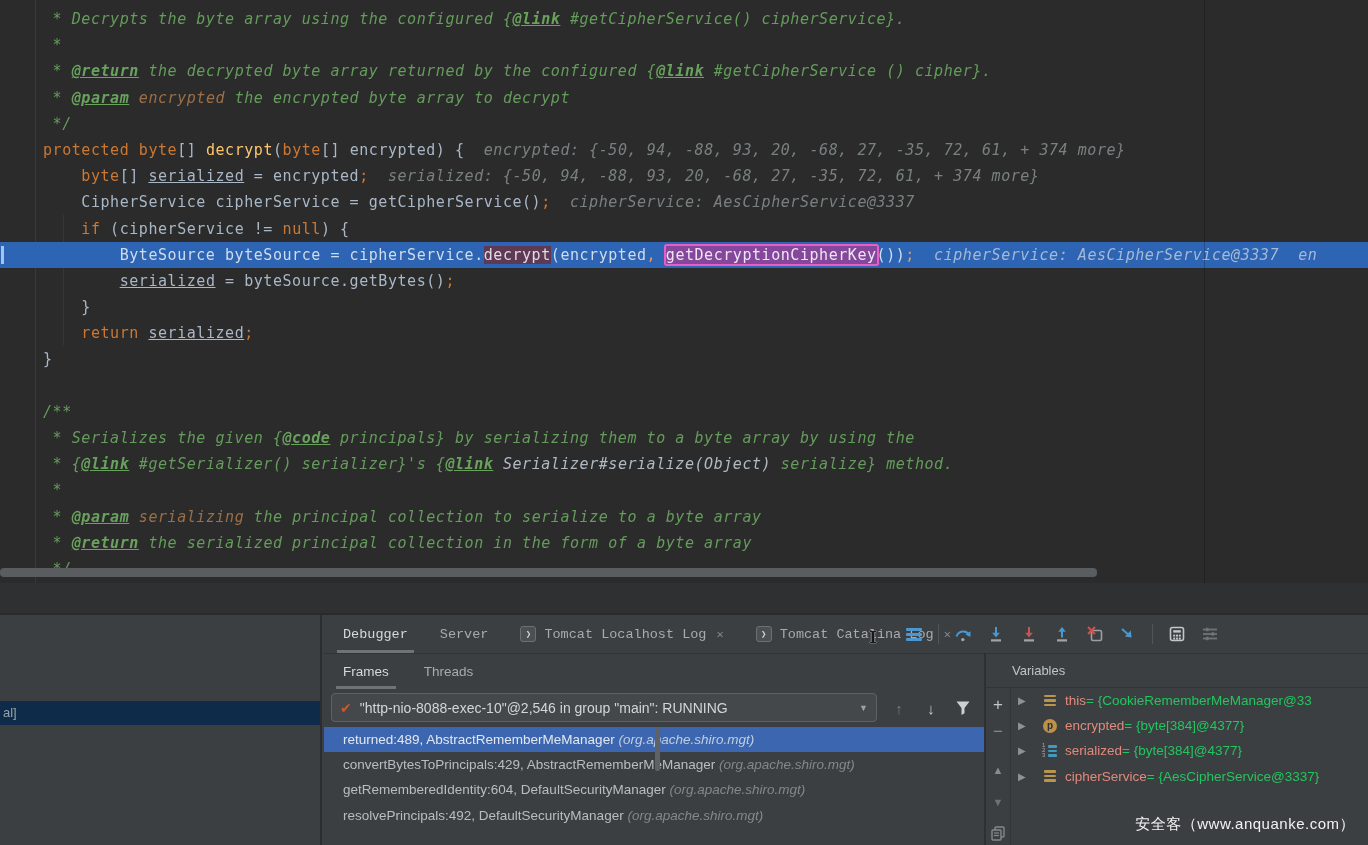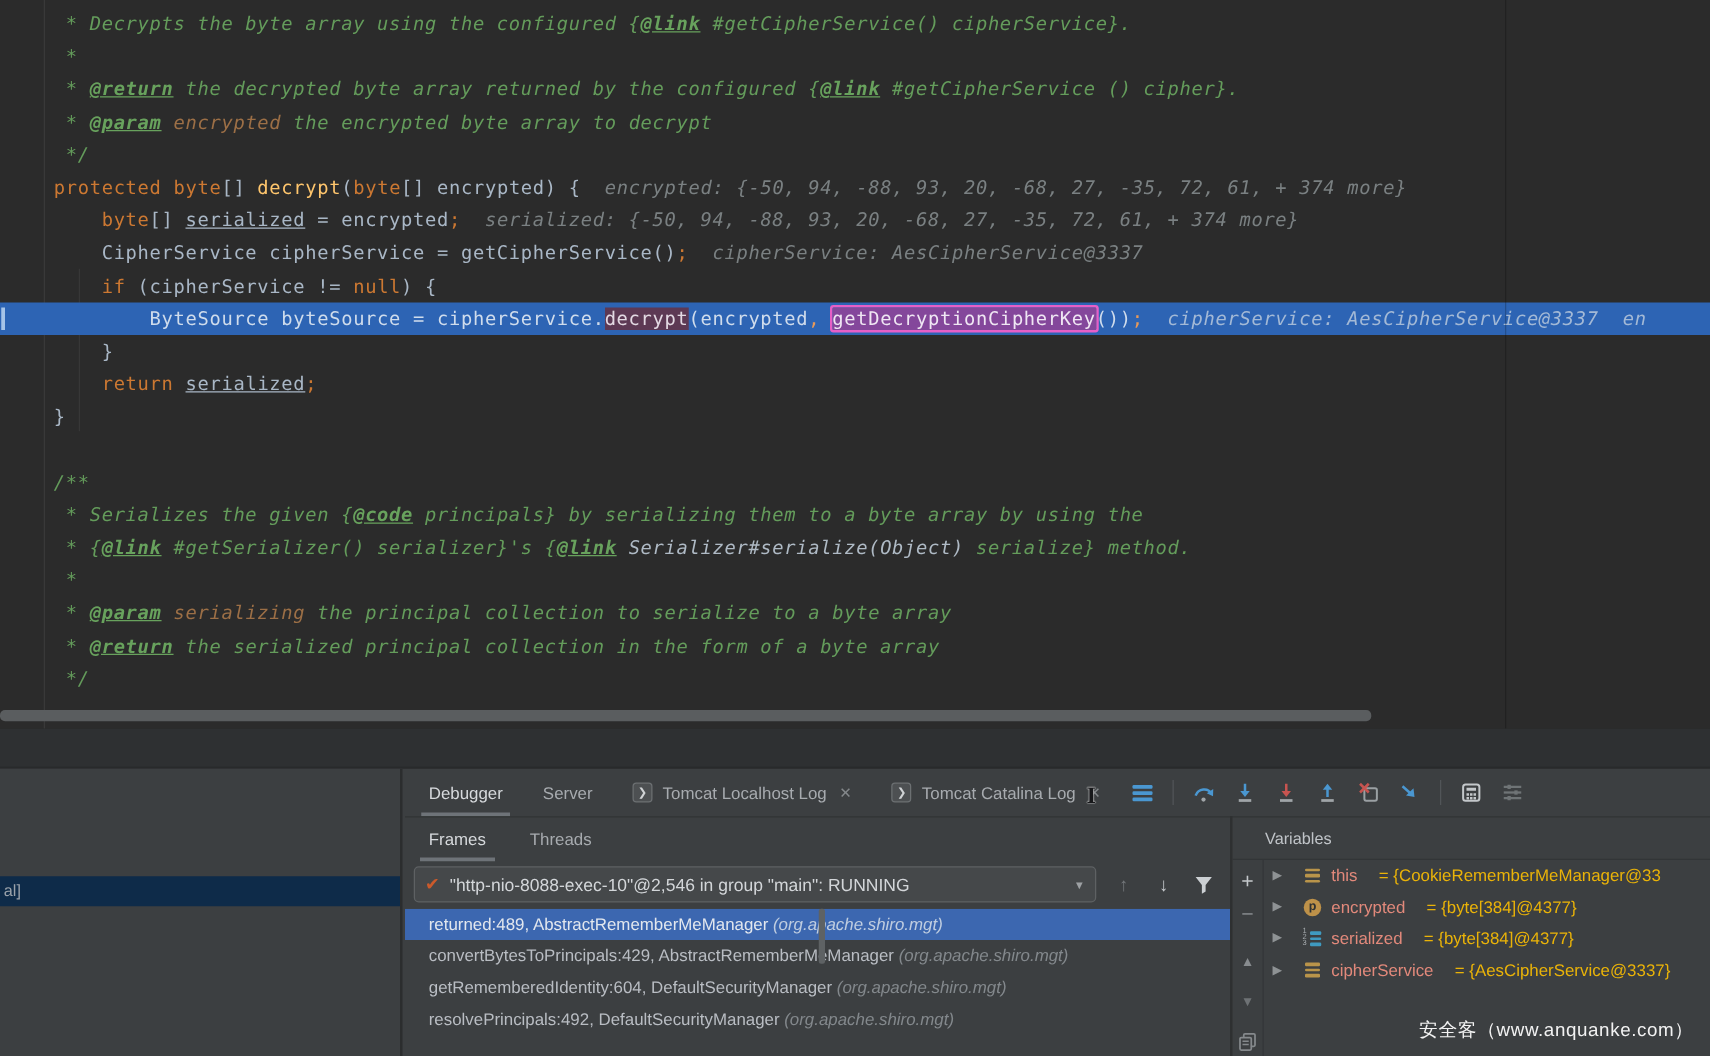--- a/index.html
+++ b/index.html
@@ -127,6 +127,7 @@
         <div class="line"><span class="sg-pln">    CipherService cipherService = getCipherService()</span><span class="sg-pct">;</span><span class="sg-hint">  cipherService: AesCipherService@3337</span></div>
         <div class="line"><span class="sg-pln">    </span><span class="sg-kw">if</span><span class="sg-pln"> (cipherService != </span><span class="sg-kw">null</span><span class="sg-pln">) {</span></div>
         <div class="line exec"><span class="sg-pln">        ByteSource byteSource = cipherService.</span><span class="sg-execm">decrypt</span><span class="sg-pln">(encrypted</span><span class="sg-pct">,</span><span class="sg-pln"> </span><span class="sg-keyhl">getDecryptionCipherKey</span><span class="sg-pln">())</span><span class="sg-pct">;</span><span class="sg-hint">  cipherService: AesCipherService@3337  en</span></div>
+        <div class="line"><span class="sg-pln">        </span><span class="sg-und">serialized</span><span class="sg-pln"> = byteSource.getBytes()</span><span class="sg-pct">;</span></div>
         <div class="line"><span class="sg-pln">    }</span></div>
         <div class="line"><span class="sg-pln">    </span><span class="sg-kw">return</span><span class="sg-pln"> </span><span class="sg-und">serialized</span><span class="sg-pct">;</span></div>
         <div class="line"><span class="sg-pln">}</span></div>

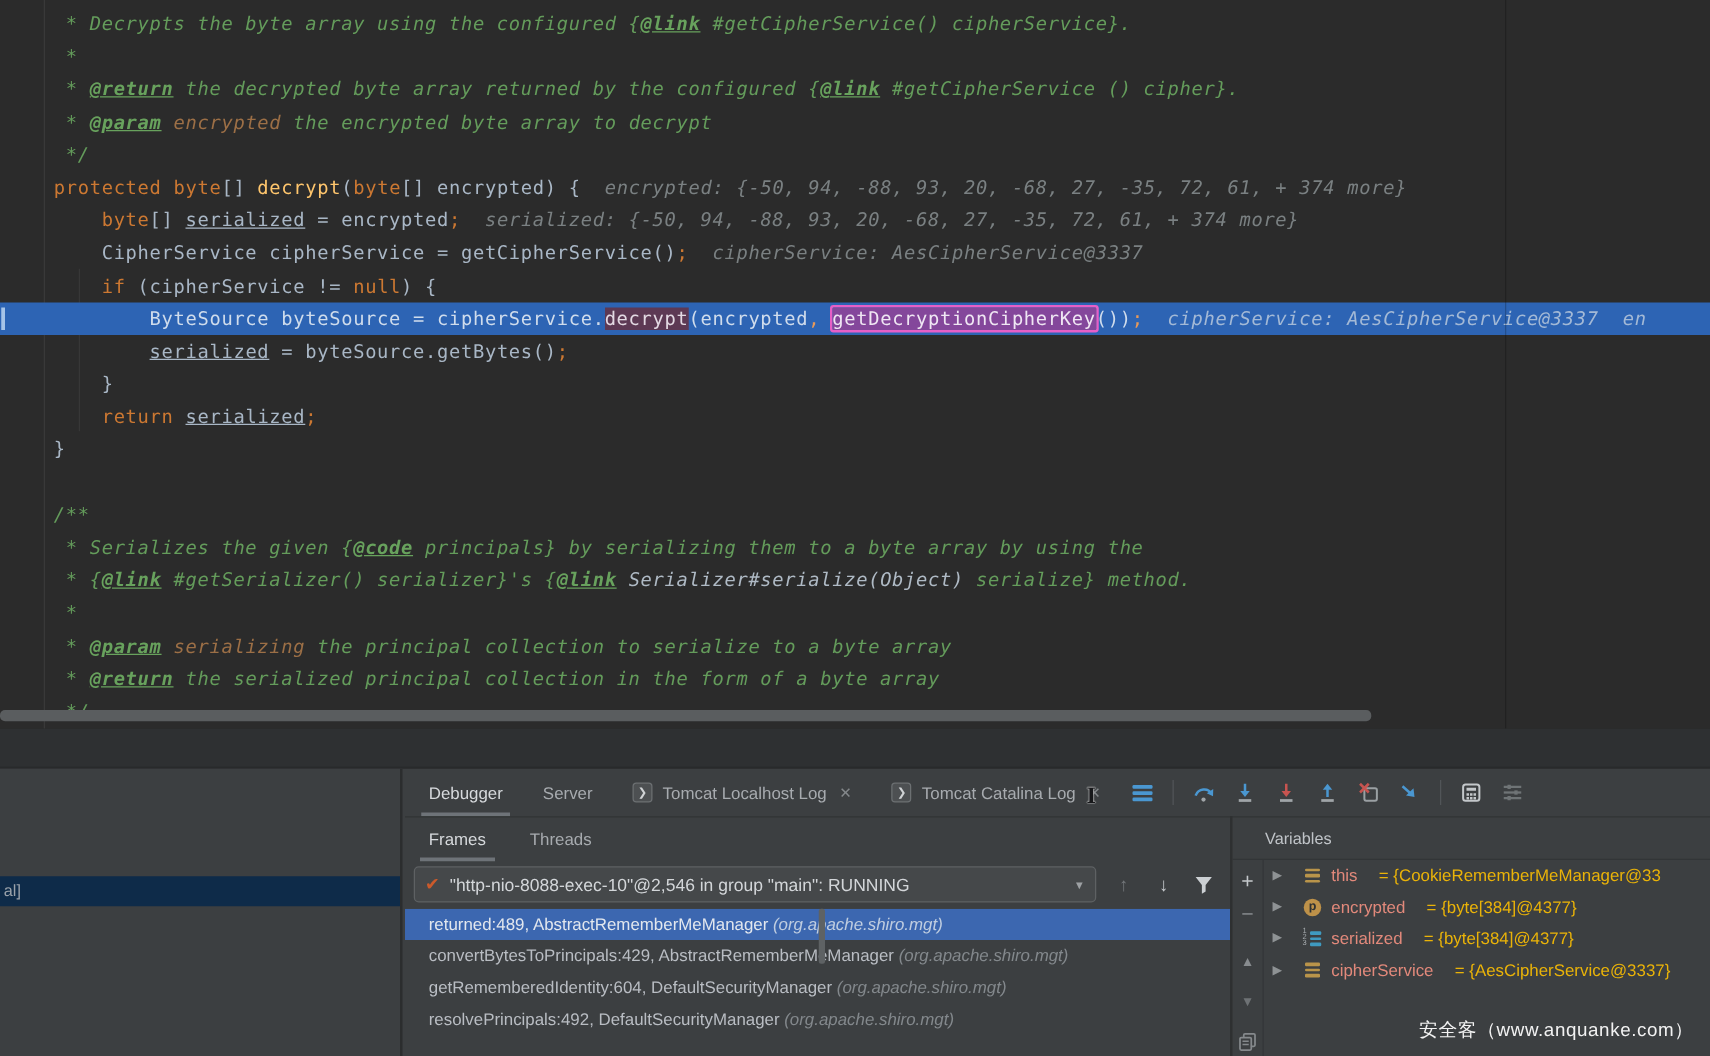--- a/index.html
+++ b/index.html
@@ -46,7 +46,7 @@
   .tool-tabs-row{position:absolute;left:324px;top:615px;right:0;height:38px;}
   .tool-tabs{position:absolute;left:8px;top:0;bottom:0;display:flex;align-items:center;}
   .tool-tab{position:relative;height:100%;display:flex;align-items:center;gap:8px;padding:0 11px;margin-right:10px;
-       font-size:13.5px;color:#a7abaf;cursor:default;}
+       font-size:13.5px;color:#a7abaf;cursor:default;font-family:Liberation Mono, monospace;}
   .tool-tab.sel{color:#d6d9dc;}
   .tool-tab.sel::after{content:"";position:absolute;left:5px;right:5px;bottom:0;height:3px;background:#6e7378;}
   .console-ic{display:inline-flex;width:16px;height:16px;background:#4d5052;border:1px solid #6c7072;border-radius:3px;

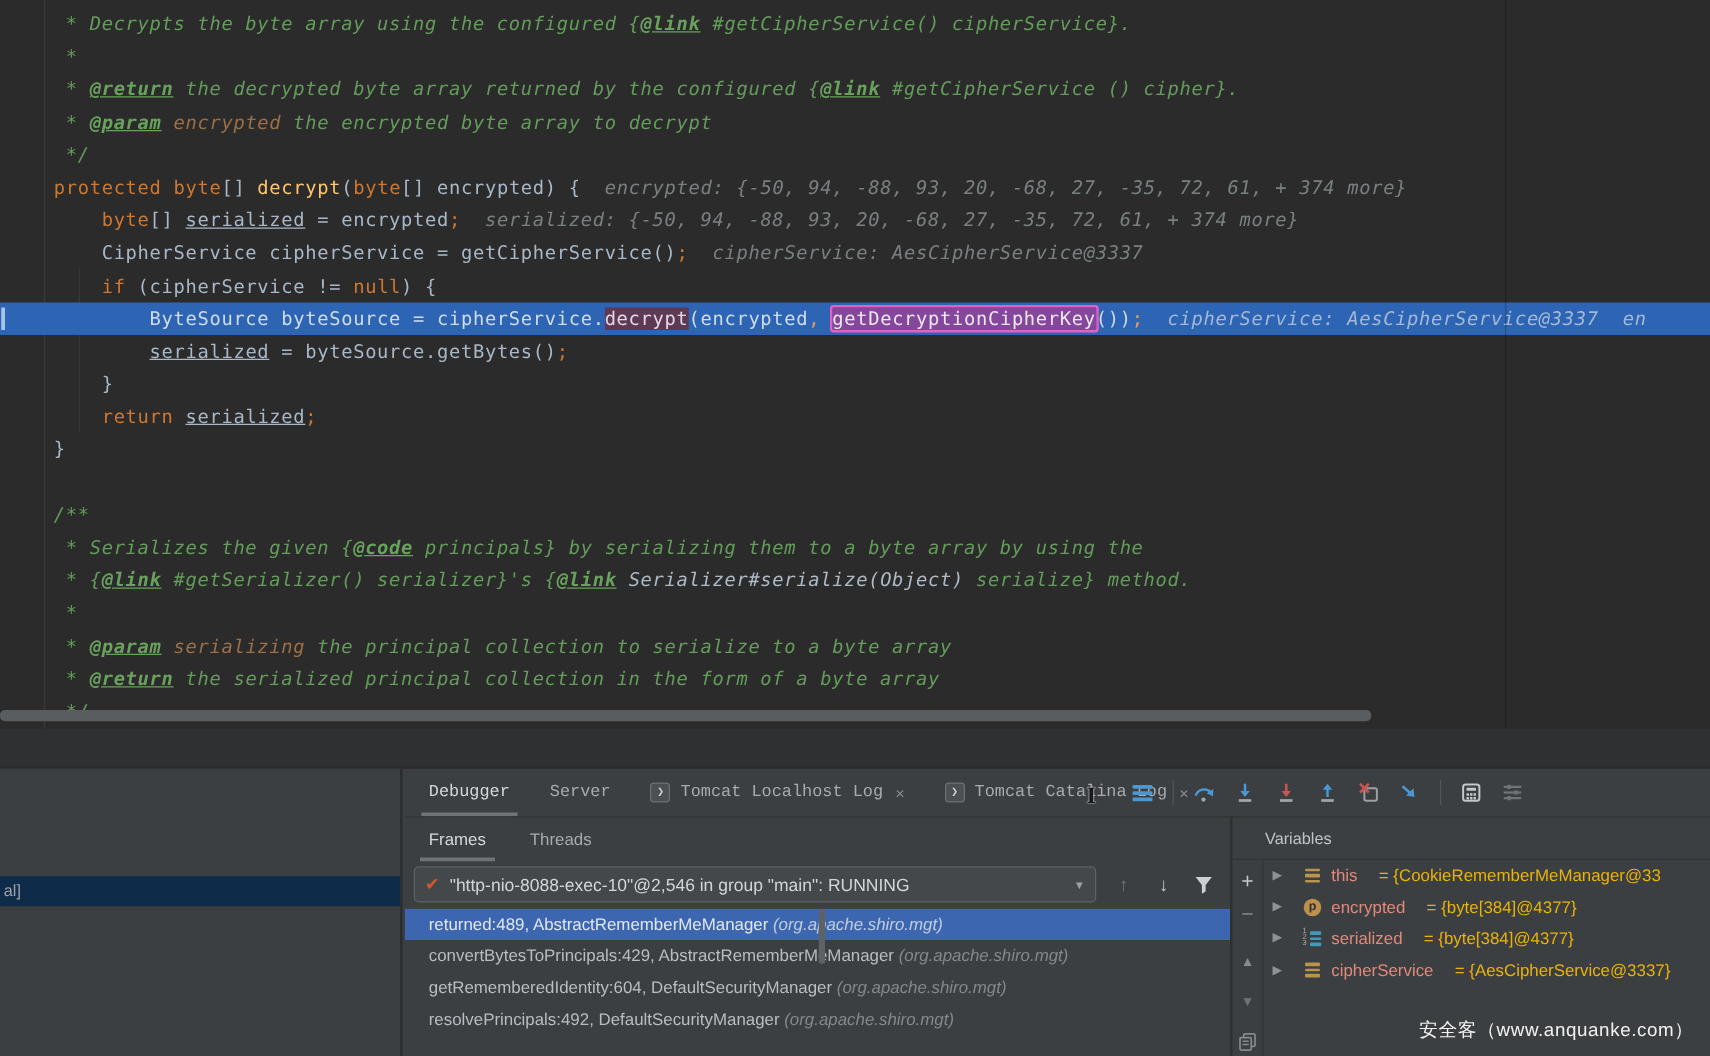--- a/index.html
+++ b/index.html
@@ -97,7 +97,7 @@
   .var-row .tri{width:14px;margin-left:7px;color:#8e9294;font-size:10px;}
   .var-row .vic{width:16px;height:16px;margin-left:10px;margin-right:7px;display:inline-flex;align-items:center;justify-content:center;position:relative;}
   .var-name{color:#e2897b;}
-  .var-val{color:#eab308;margin-left:17px;}
+  .var-val{color:#22c55e;margin-left:0;}
   .ic-value{display:inline-flex;flex-direction:column;gap:2px;}
   .ic-value i{display:block;width:12px;height:2.5px;background:#b9944a;border-radius:1px;}
   .ic-param{width:14px;height:14px;border-radius:50%;background:#bd9149;color:#2e3133;font-weight:bold;font-size:10px;

